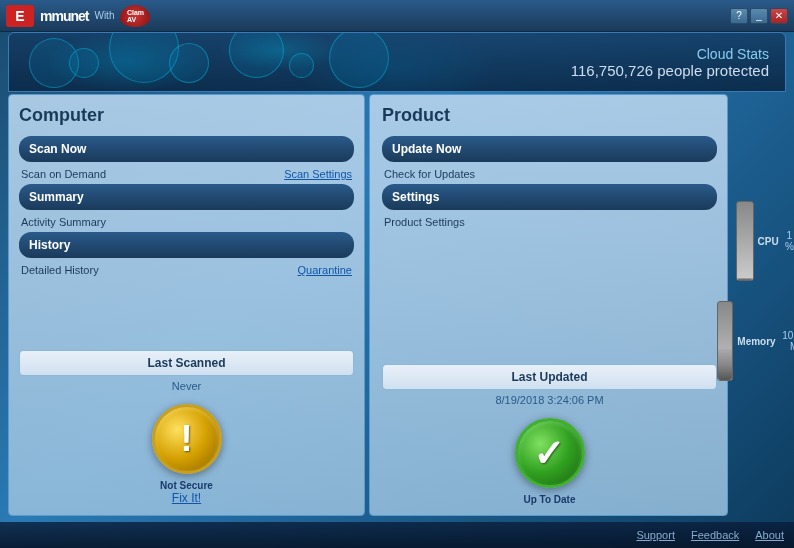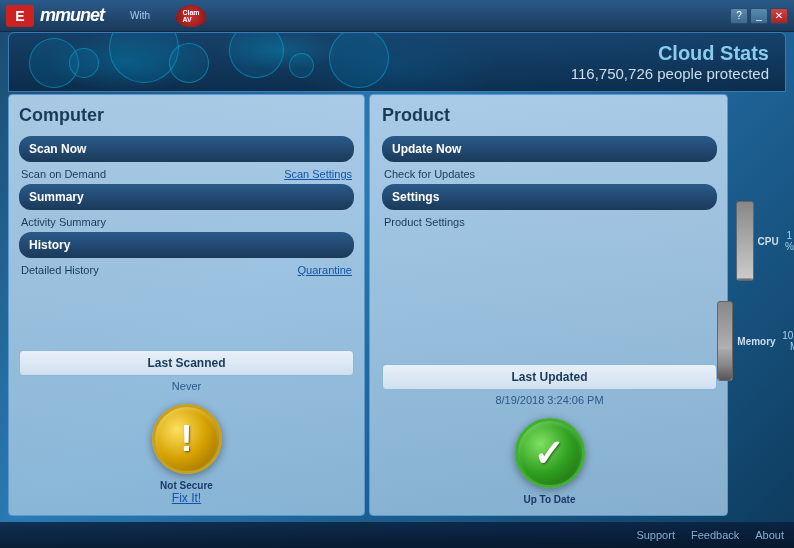--- a/index.html
+++ b/index.html
@@ -42,9 +42,8 @@
     }
     .logo-text {
       color: white;
-      font-size: 18px;
-      font-weight: bold;
-      font-style: italic;
+      font-size: 14px;
+      font-weight: bold;
       letter-spacing: -1px;
     }
     .logo-with {

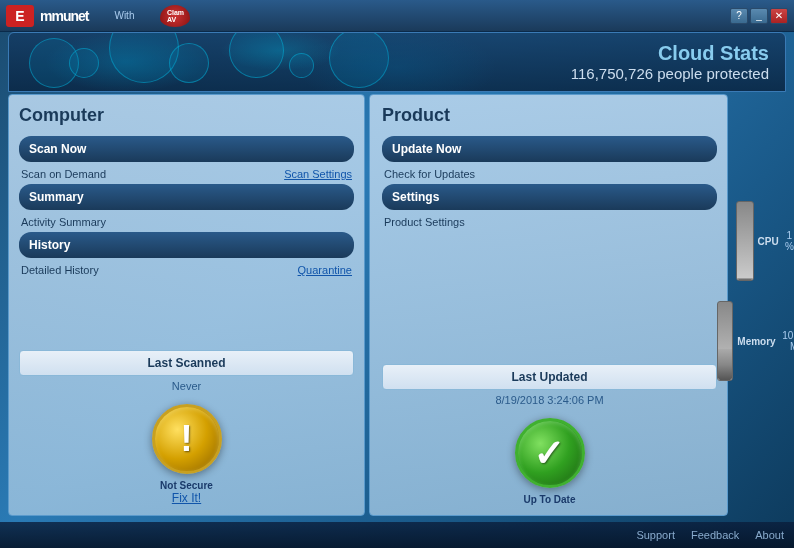--- a/index.html
+++ b/index.html
@@ -49,7 +49,7 @@
     .logo-with {
       color: #aaccee;
       font-size: 10px;
-      margin: 0 20px;
+      margin: 0 0;
     }
     .clamav-logo {
       width: 30px;

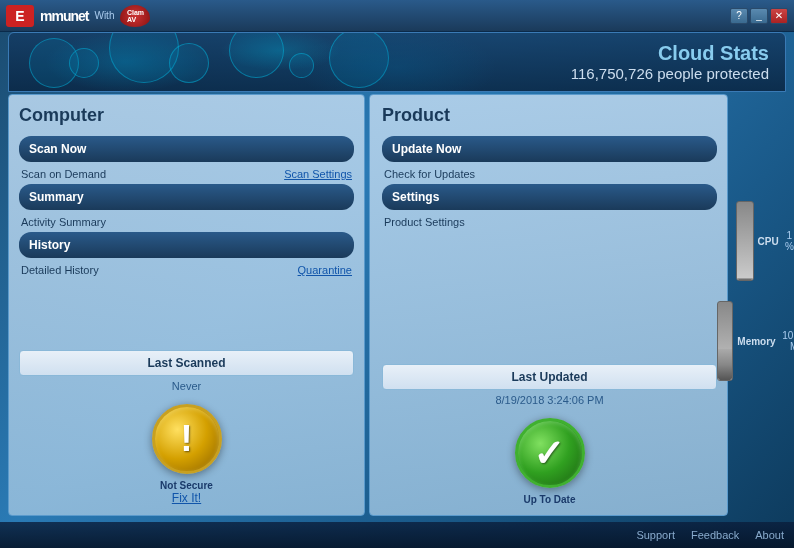--- a/index.html
+++ b/index.html
@@ -120,8 +120,8 @@
     }
     .cloud-stats-title {
       color: #88ccee;
-      font-size: 20px;
-      font-weight: bold;
+      font-size: 14px;
+      font-weight: normal;
     }
     .cloud-stats-count {
       color: #ccddee;

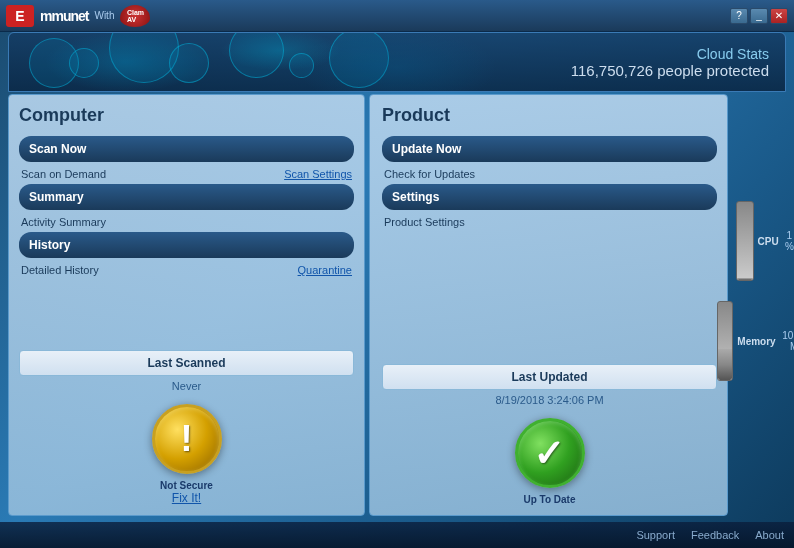--- a/index.html
+++ b/index.html
@@ -341,6 +341,7 @@
     .footer-link {
       color: #88aacc;
       font-size: 11px;
+      text-decoration: underline;
       cursor: pointer;
     }
 

